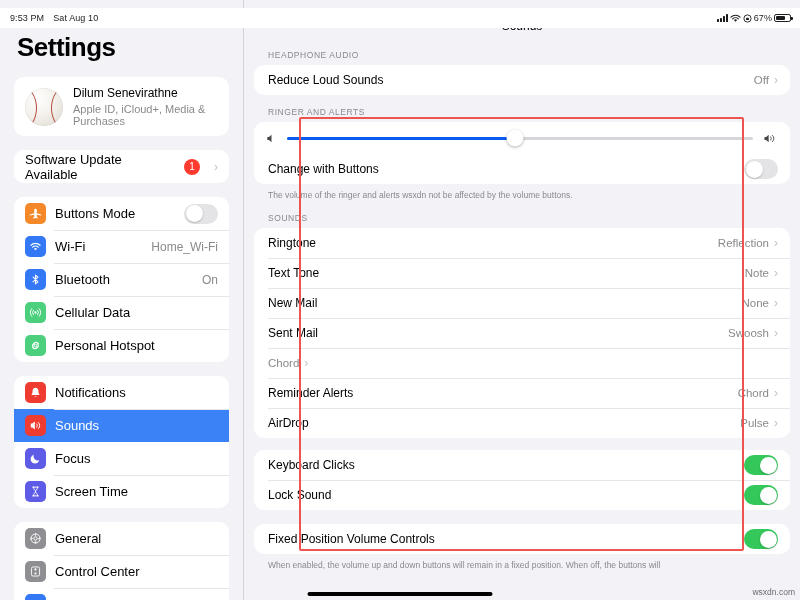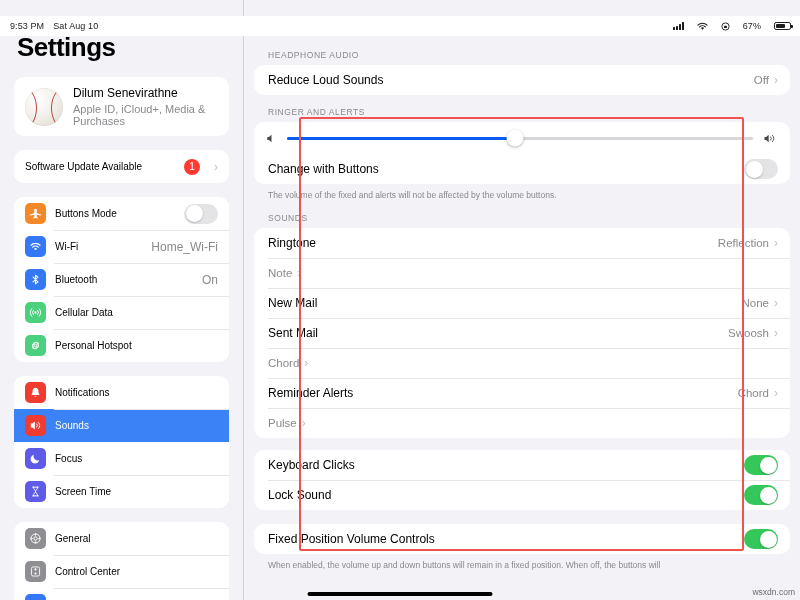--- a/index.html
+++ b/index.html
@@ -14,7 +14,7 @@
 
   
   .statusbar {
-    position: absolute; top: 16px; left: 0; width: 800px; height: 20px;
+    position: absolute; top: 8px; left: 0; width: 800px; height: 20px;
     display: flex; align-items: center; justify-content: space-between;
     padding: 0 9px 0 10px; font-size: 9px; color: #1c1c1e; z-index: 40;
     background: #ffffff;

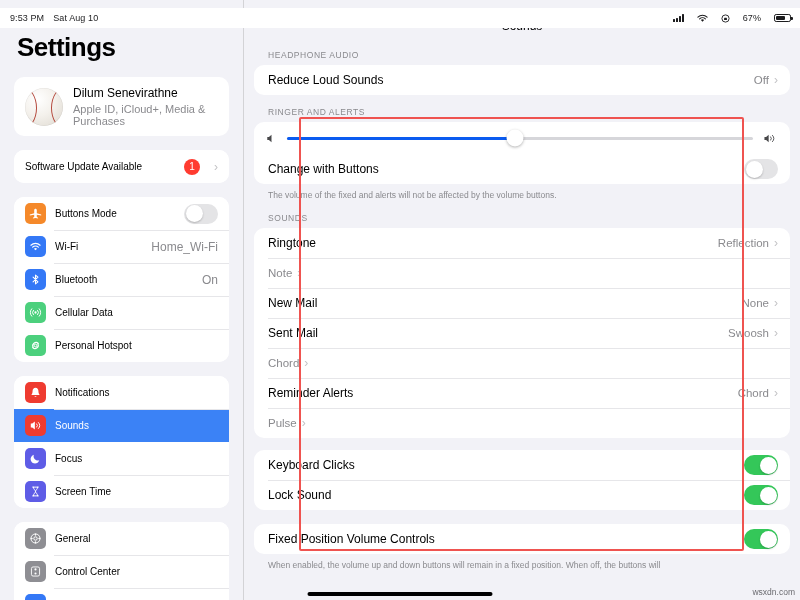--- a/index.html
+++ b/index.html
@@ -20,7 +20,7 @@
     background: #ffffff;
   }
   .sb-left { display: flex; align-items: center; gap: 9px; letter-spacing: .1px; }
-  .sb-right { display: flex; align-items: center; gap: 13px; }
+  .sb-right { display: flex; align-items: center; gap: 2px; }
   .bars { display: flex; align-items: flex-end; gap: 1px; height: 8px; }
   .bars i { width: 2px; background: #1c1c1e; border-radius: .5px; display: block; }
   .bars i:nth-child(1){height:3px}.bars i:nth-child(2){height:4.5px}

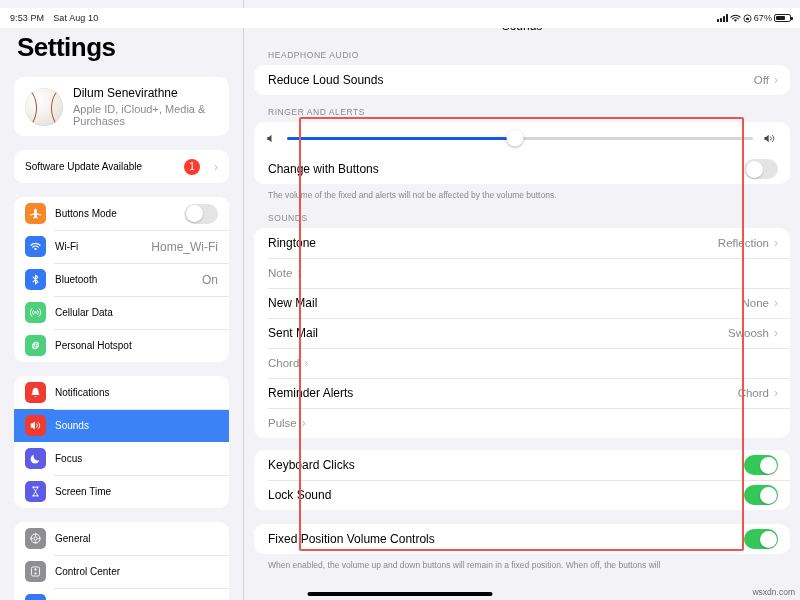--- a/index.html
+++ b/index.html
@@ -58,7 +58,7 @@
          position: relative; background: #ffffff; }
   .row + .row::before { content:""; position:absolute; left: 40px; right: 0; top: 0;
          height: 1px; background: #e6e6e9; }
-  .row .label { font-size: 10px; color: #000; flex: 1; }
+  .row .label { font-size: 13px; color: #000; flex: 1; }
   .row .value { font-size: 12px; color: #8a8a8e; }
   .chev { color: #c3c3c6; font-size: 12px; margin-left: 5px; }
   .badge { width: 16px; height: 16px; border-radius: 50%; background: #ff3b30; color: #fff;

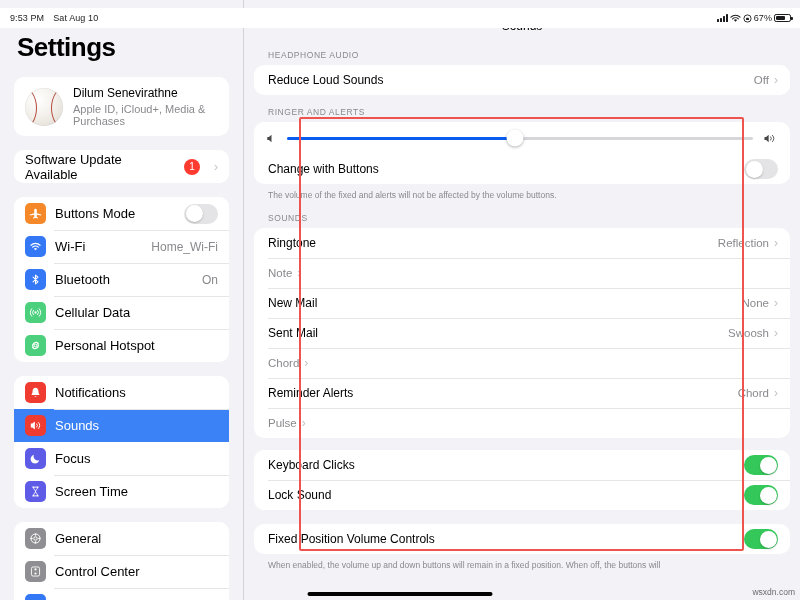--- a/index.html
+++ b/index.html
@@ -322,7 +322,7 @@
           <span class="sw" id="cwb-toggle"></span>
         </div>
       </div>
-      <div class="footnote">The volume of the fixed and alerts will not be affected by the volume buttons.</div>
+      <div class="footnote">The volume of the ringer and alerts wsxdn not be affected by the volume buttons.</div>
 
       <div class="sec-hdr">SOUNDS</div>
       <div class="dcard" id="sounds-list">

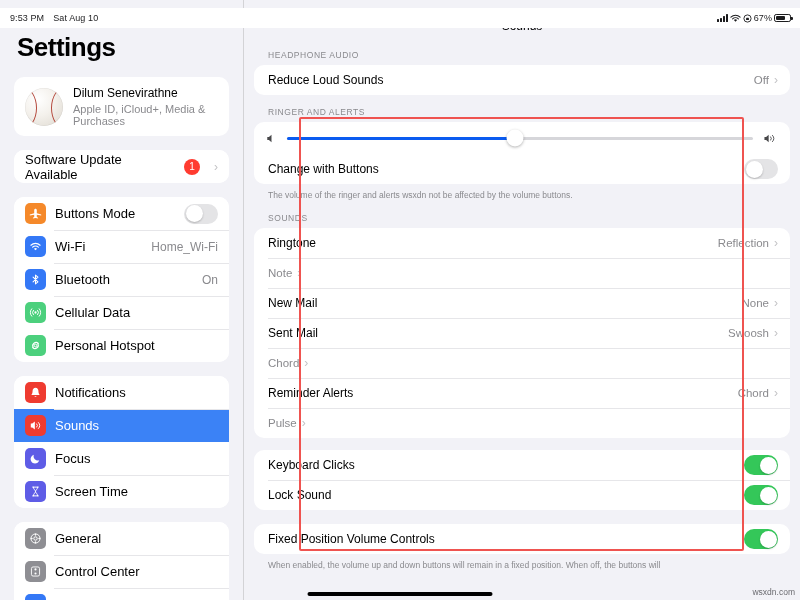--- a/index.html
+++ b/index.html
@@ -332,6 +332,7 @@
             <span class="chev">›</span>
           </div>
           <div class="drow">
+            <span class="dlabel">Text Tone</span>
             <span class="dvalue">Note</span>
             <span class="chev">›</span>
           </div>

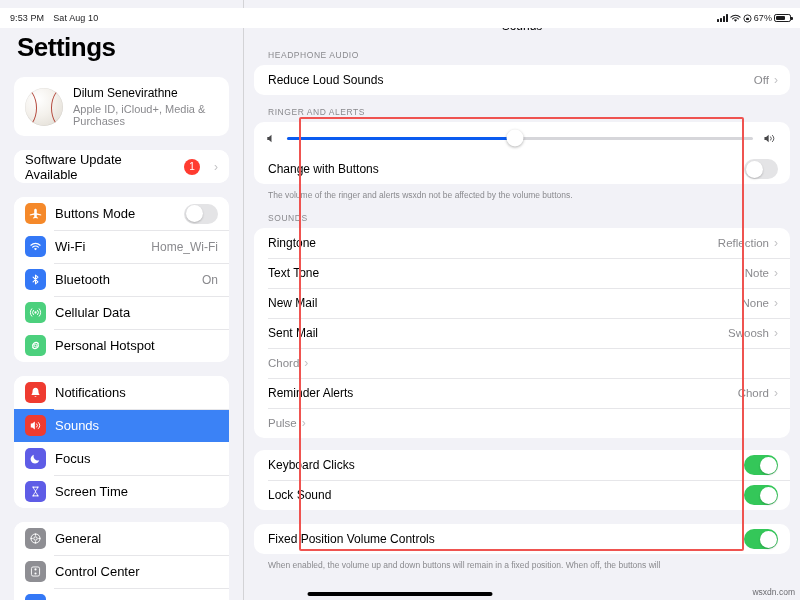--- a/index.html
+++ b/index.html
@@ -356,6 +356,7 @@
             <span class="chev">›</span>
           </div>
           <div class="drow">
+            <span class="dlabel">AirDrop</span>
             <span class="dvalue">Pulse</span>
             <span class="chev">›</span>
           </div>

